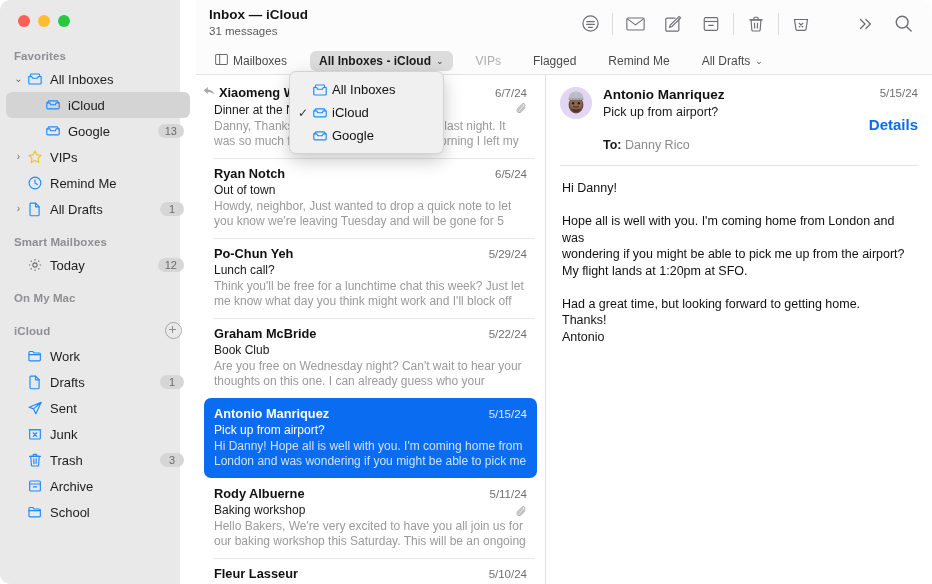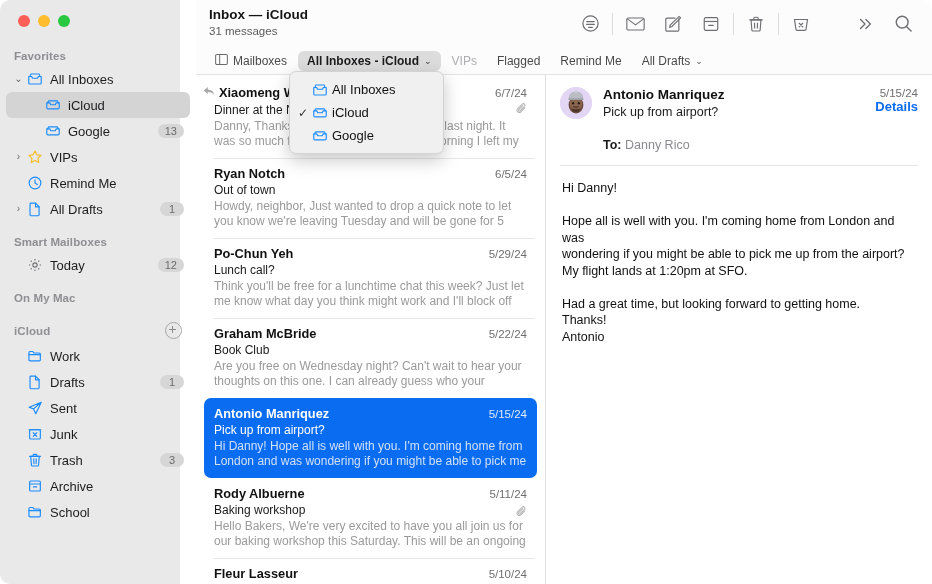--- a/index.html
+++ b/index.html
@@ -46,7 +46,7 @@
   .tbtn{width:38px;height:30px;display:flex;align-items:center;justify-content:center;color:#6e6e73;}
   .tbsep{width:1px;height:22px;background:#dcdcdc;margin:0 3px;}
 
-  .tabbar{position:relative;height:27px;background:#fcfcfc;border-bottom:1px solid #e3e3e3;display:flex;align-items:center;padding-left:10px;gap:2px;}
+  .tabbar{position:relative;height:27px;background:#fcfcfc;border-bottom:1px solid #e3e3e3;display:flex;align-items:center;padding-left:10px;gap:14px;}
   .tab{display:flex;align-items:center;gap:5px;font-size:12px;color:#4a4a4a;padding:3px 9px;border-radius:6px;white-space:nowrap;}
   .tab.active{background:#dcdcdc;color:#1c1c1e;font-weight:600;text-align:right;}
   .tab.dim{color:#aeaeb2;}

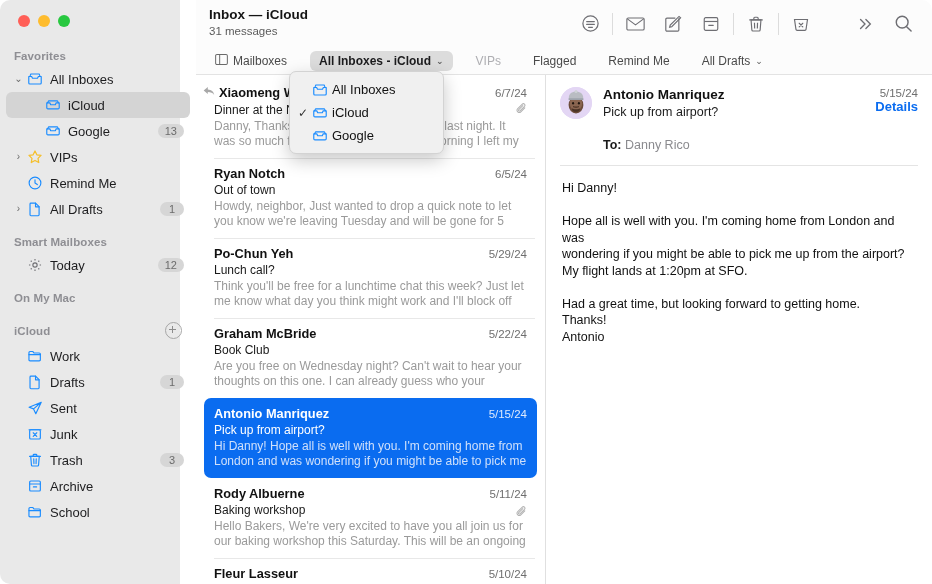--- a/index.html
+++ b/index.html
@@ -81,7 +81,7 @@
   .rto b{color:#1b1b1b;font-weight:700;}
   .rright{position:absolute;right:14px;top:12px;text-align:right;}
   .rdate{font-size:11.5px;color:#6f6f6f;}
-  .details{font-size:13px;color:#0a6cf0;font-weight:600;}
+  .details{font-size:15px;color:#0a6cf0;font-weight:600;margin-top:17px;}
   .rdiv{height:1px;background:#e4e4e4;margin:13px 14px 0 14px;}
   .rbody{padding:14px 16px 0 16px;font-size:12.5px;color:#111;line-height:16.5px;white-space:pre-wrap;}
 

